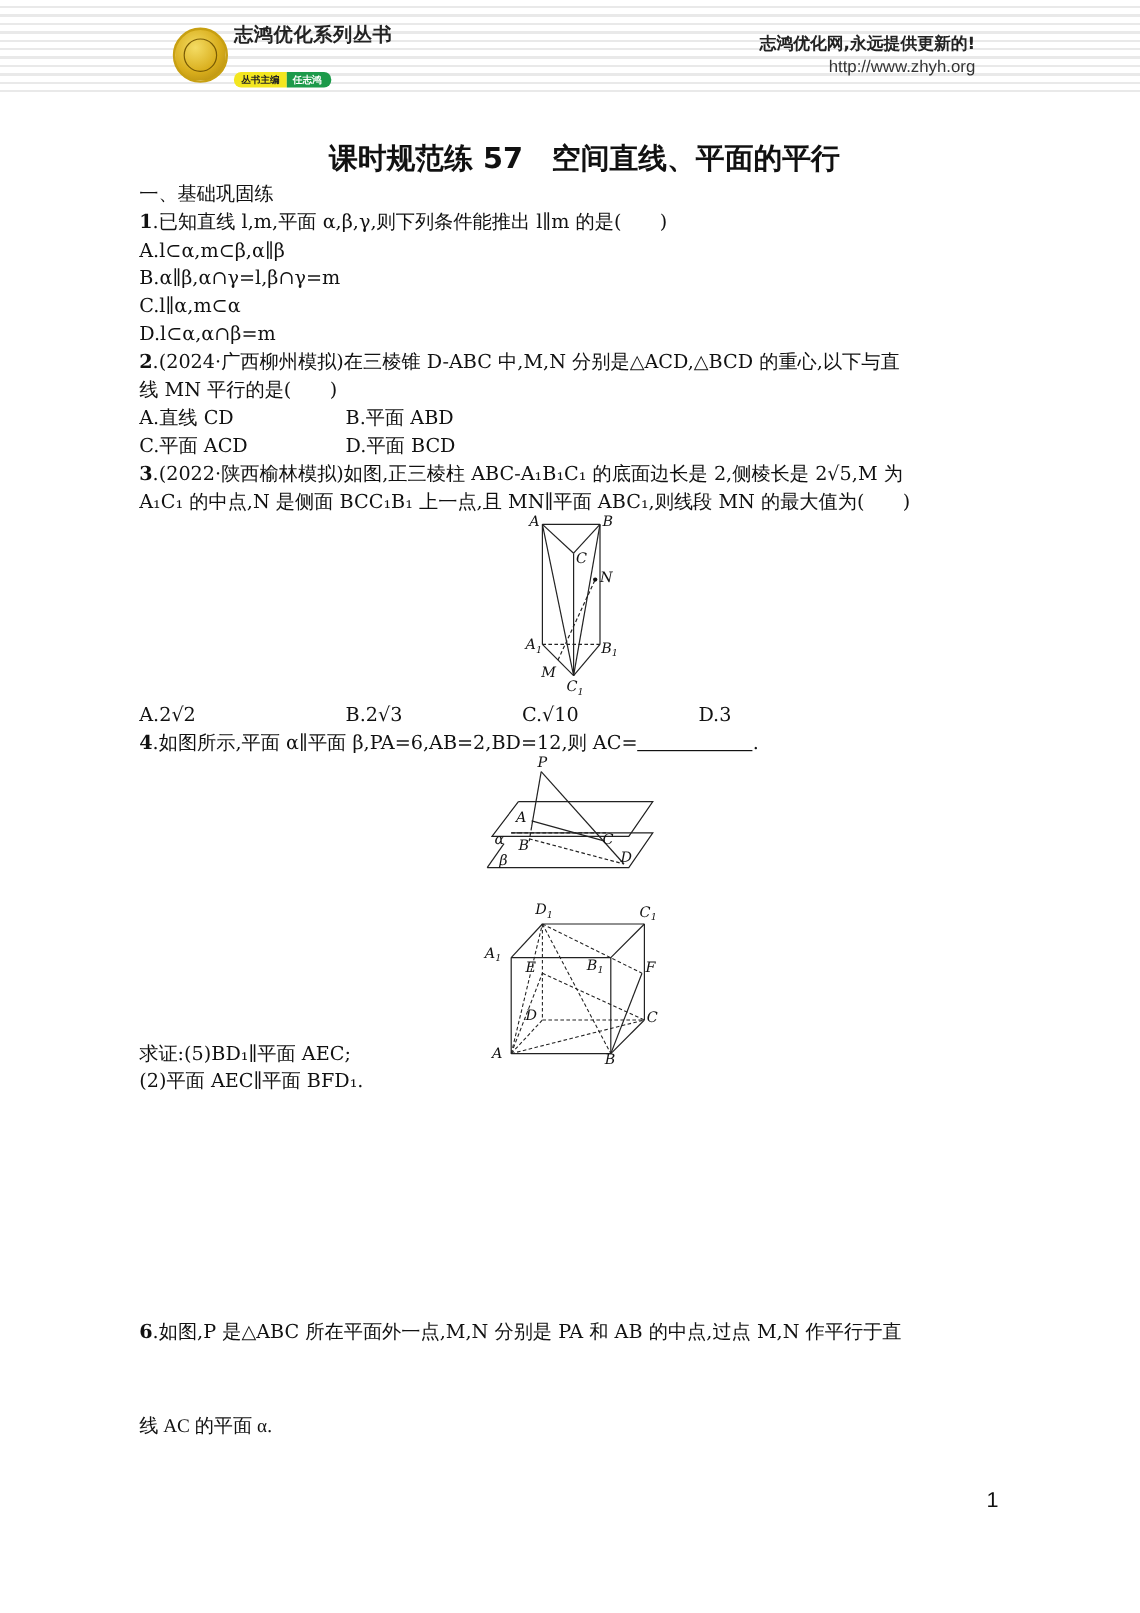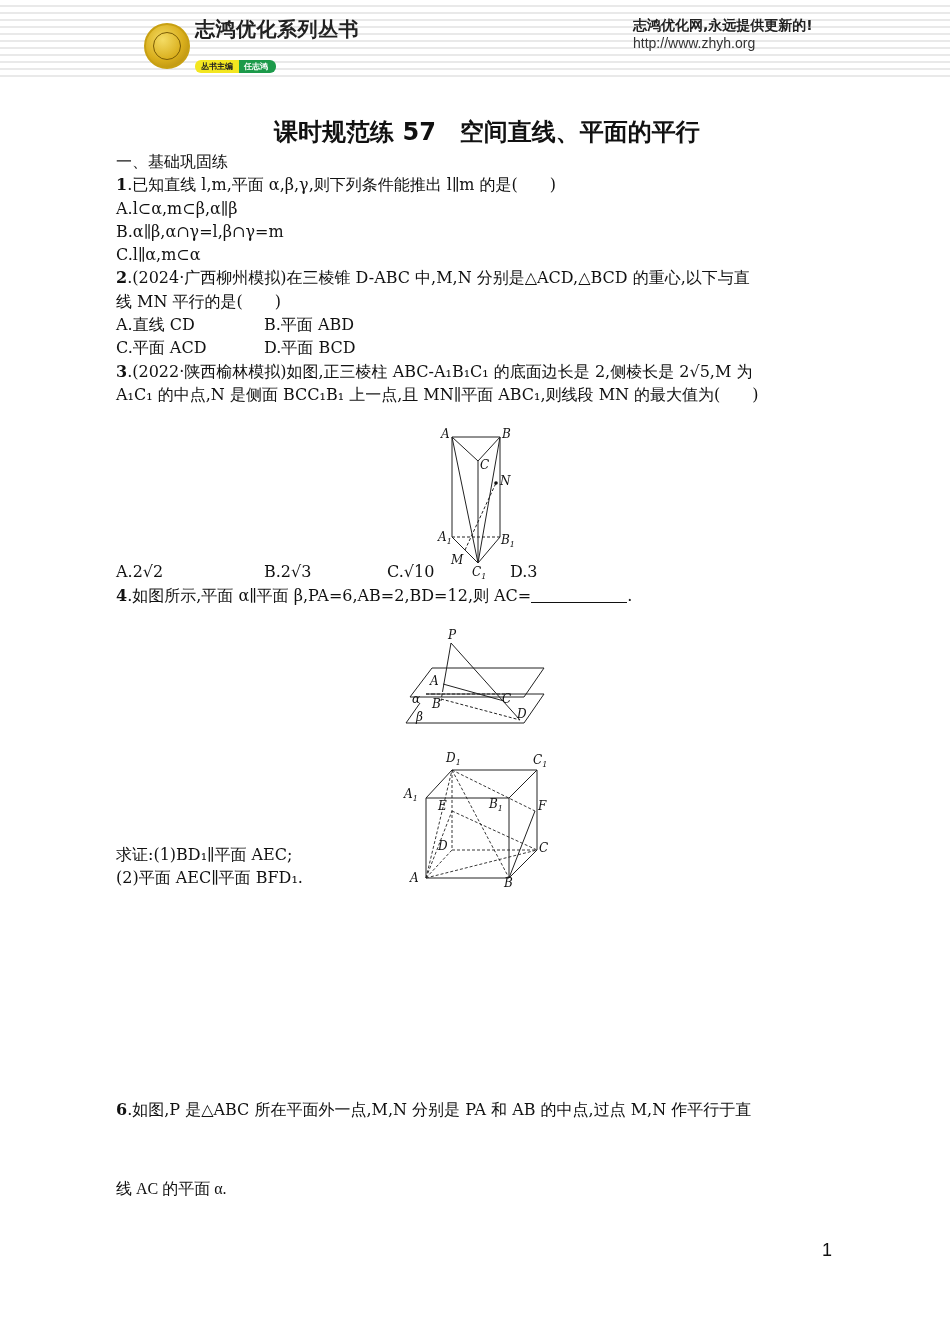--- a/index.html
+++ b/index.html
@@ -22,7 +22,7 @@
   }
   .medal-inner { width: 28px; height: 28px; border-radius:50%; border:1.5px solid #7a5c05; box-sizing:border-box; }
   .brand { margin-left: 5px; }
-  .brand-title { font-family: "DejaVu Sans", sans-serif; font-weight: bold; font-size: 20px; letter-spacing: 0.5px; color:#222; line-height: 20px; }
+  .brand-title { font-family: "DejaVu Sans", sans-serif; font-weight: bold; font-size: 16px; letter-spacing: 0.5px; color:#222; line-height: 20px; }
   .brand-tags { display:flex; margin-top: 21px; }
   .tag-yellow { background:#f3e620; font-family:"DejaVu Sans",sans-serif; font-size:8px; font-weight:bold; padding:1px 6px; border-radius:6px 0 0 6px; color:#222; }
   .tag-green { background:#1c9a4a; color:#fff; font-family:"DejaVu Sans",sans-serif; font-size:8px; font-weight:bold; padding:1px 8px 1px 5px; border-radius:0 6px 6px 0; }

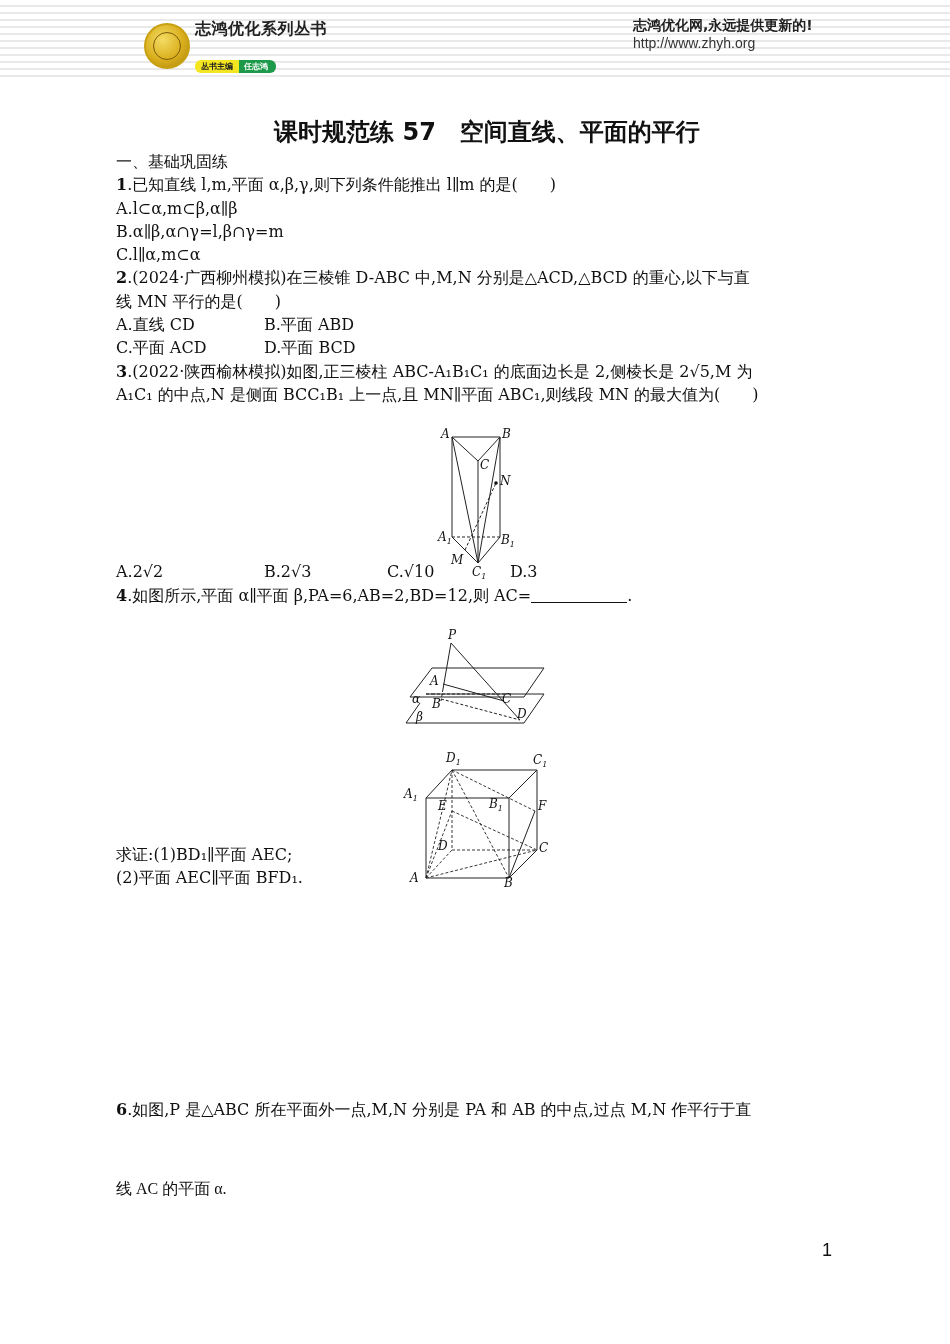--- a/index.html
+++ b/index.html
@@ -26,7 +26,7 @@
   .brand-tags { display:flex; margin-top: 21px; }
   .tag-yellow { background:#f3e620; font-family:"DejaVu Sans",sans-serif; font-size:8px; font-weight:bold; padding:1px 6px; border-radius:6px 0 0 6px; color:#222; }
   .tag-green { background:#1c9a4a; color:#fff; font-family:"DejaVu Sans",sans-serif; font-size:8px; font-weight:bold; padding:1px 8px 1px 5px; border-radius:0 6px 6px 0; }
-  .slogan { position:absolute; left:633px; top:16px; }
+  .slogan { position:absolute; left:633px; top:28px;text-align:right; }
   .slogan-title { font-family:"DejaVu Sans",sans-serif; font-weight:bold; font-size:14px; color:#222; line-height:18px; }
   .slogan-url { font-family:"Liberation Sans",sans-serif; font-size:14px; color:#333; line-height:18px; }
 

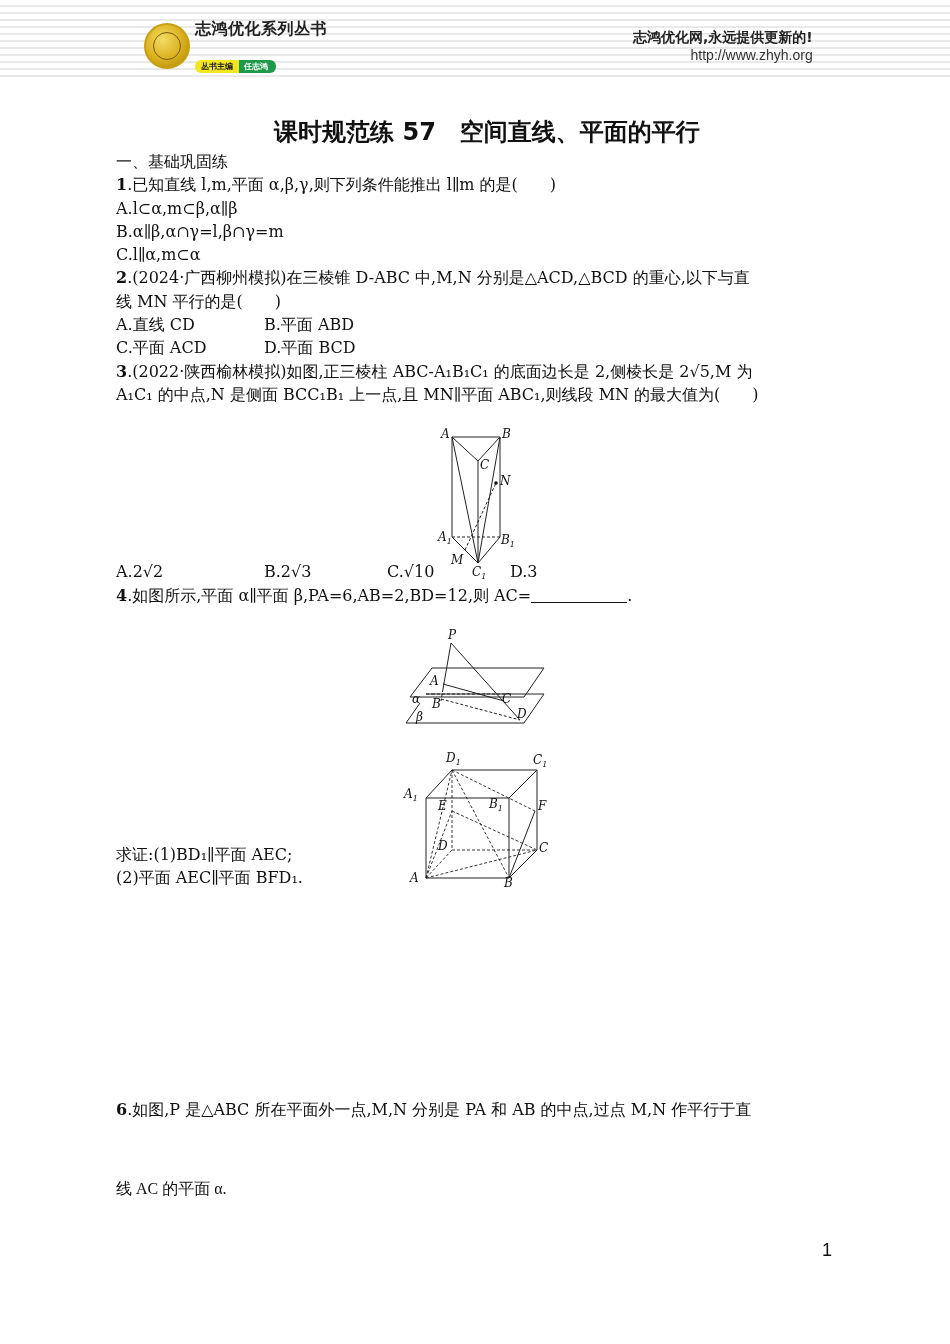--- a/index.html
+++ b/index.html
@@ -77,6 +77,7 @@
   <div class="line">A.l⊂α,m⊂β,α∥β</div>
   <div class="line">B.α∥β,α∩γ=l,β∩γ=m</div>
   <div class="line">C.l∥α,m⊂α</div>
+  <div class="line">D.l⊂α,α∩β=m</div>
 
   <div class="line"><span class="qnum">2</span>.<span>(2024·广西柳州模拟)在三棱锥 D-ABC 中,M,N 分别是△ACD,△BCD 的重心,以下与直</span></div>
   <div class="line">线 MN 平行的是(　　)</div>

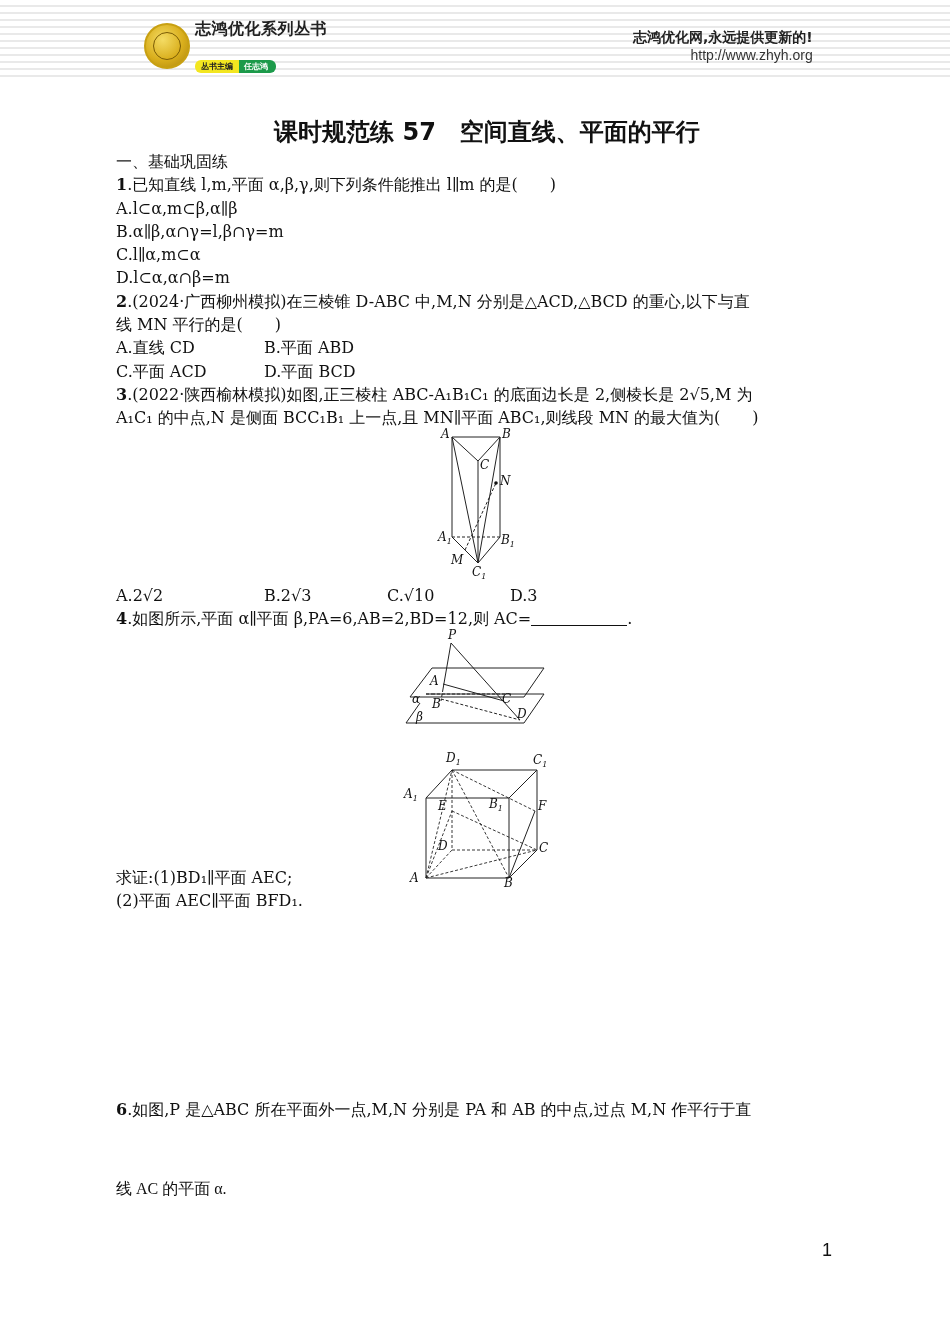--- a/index.html
+++ b/index.html
@@ -37,7 +37,7 @@
   .content { position:absolute; left:116px; top:150px; width:710px; font-size:16px; line-height:23.3px; }
   .line { white-space: nowrap; }
   .qnum { font-weight:bold; }
-  .opts { display:flex; }
+  .opts { display:flex;gap:24px; }
   .opt { display:inline-block; }
   .blank { display:inline-block; width:96px; border-bottom:1px solid #111; height:14px; vertical-align:-2px; }
   .figure { position:absolute; }

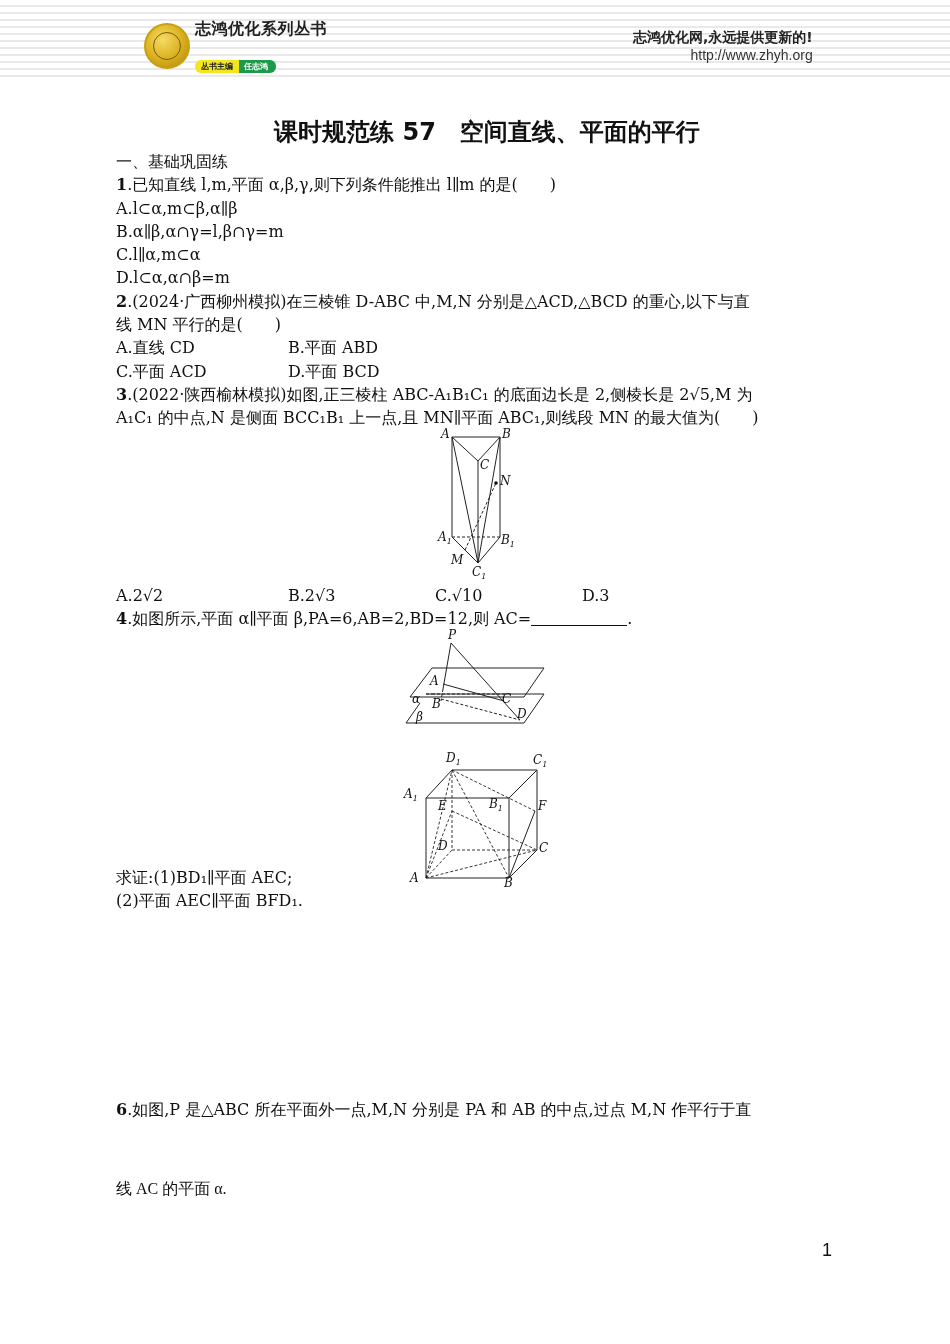--- a/index.html
+++ b/index.html
@@ -104,7 +104,7 @@
   <div style="height:100px"></div>
 
   <div style="height:136px"></div>
-  <div class="line">求证:(1)BD₁∥平面 AEC;</div>
+  <div class="line">求证:(5)BD₁∥平面 AEC;</div>
   <div class="line">(2)平面 AEC∥平面 BFD₁.</div>
 
   <div class="line" style="position:absolute; top:948px;"><span class="qnum">6</span>.<span>如图,P 是△ABC 所在平面外一点,M,N 分别是 PA 和 AB 的中点,过点 M,N 作平行于直</span></div>

